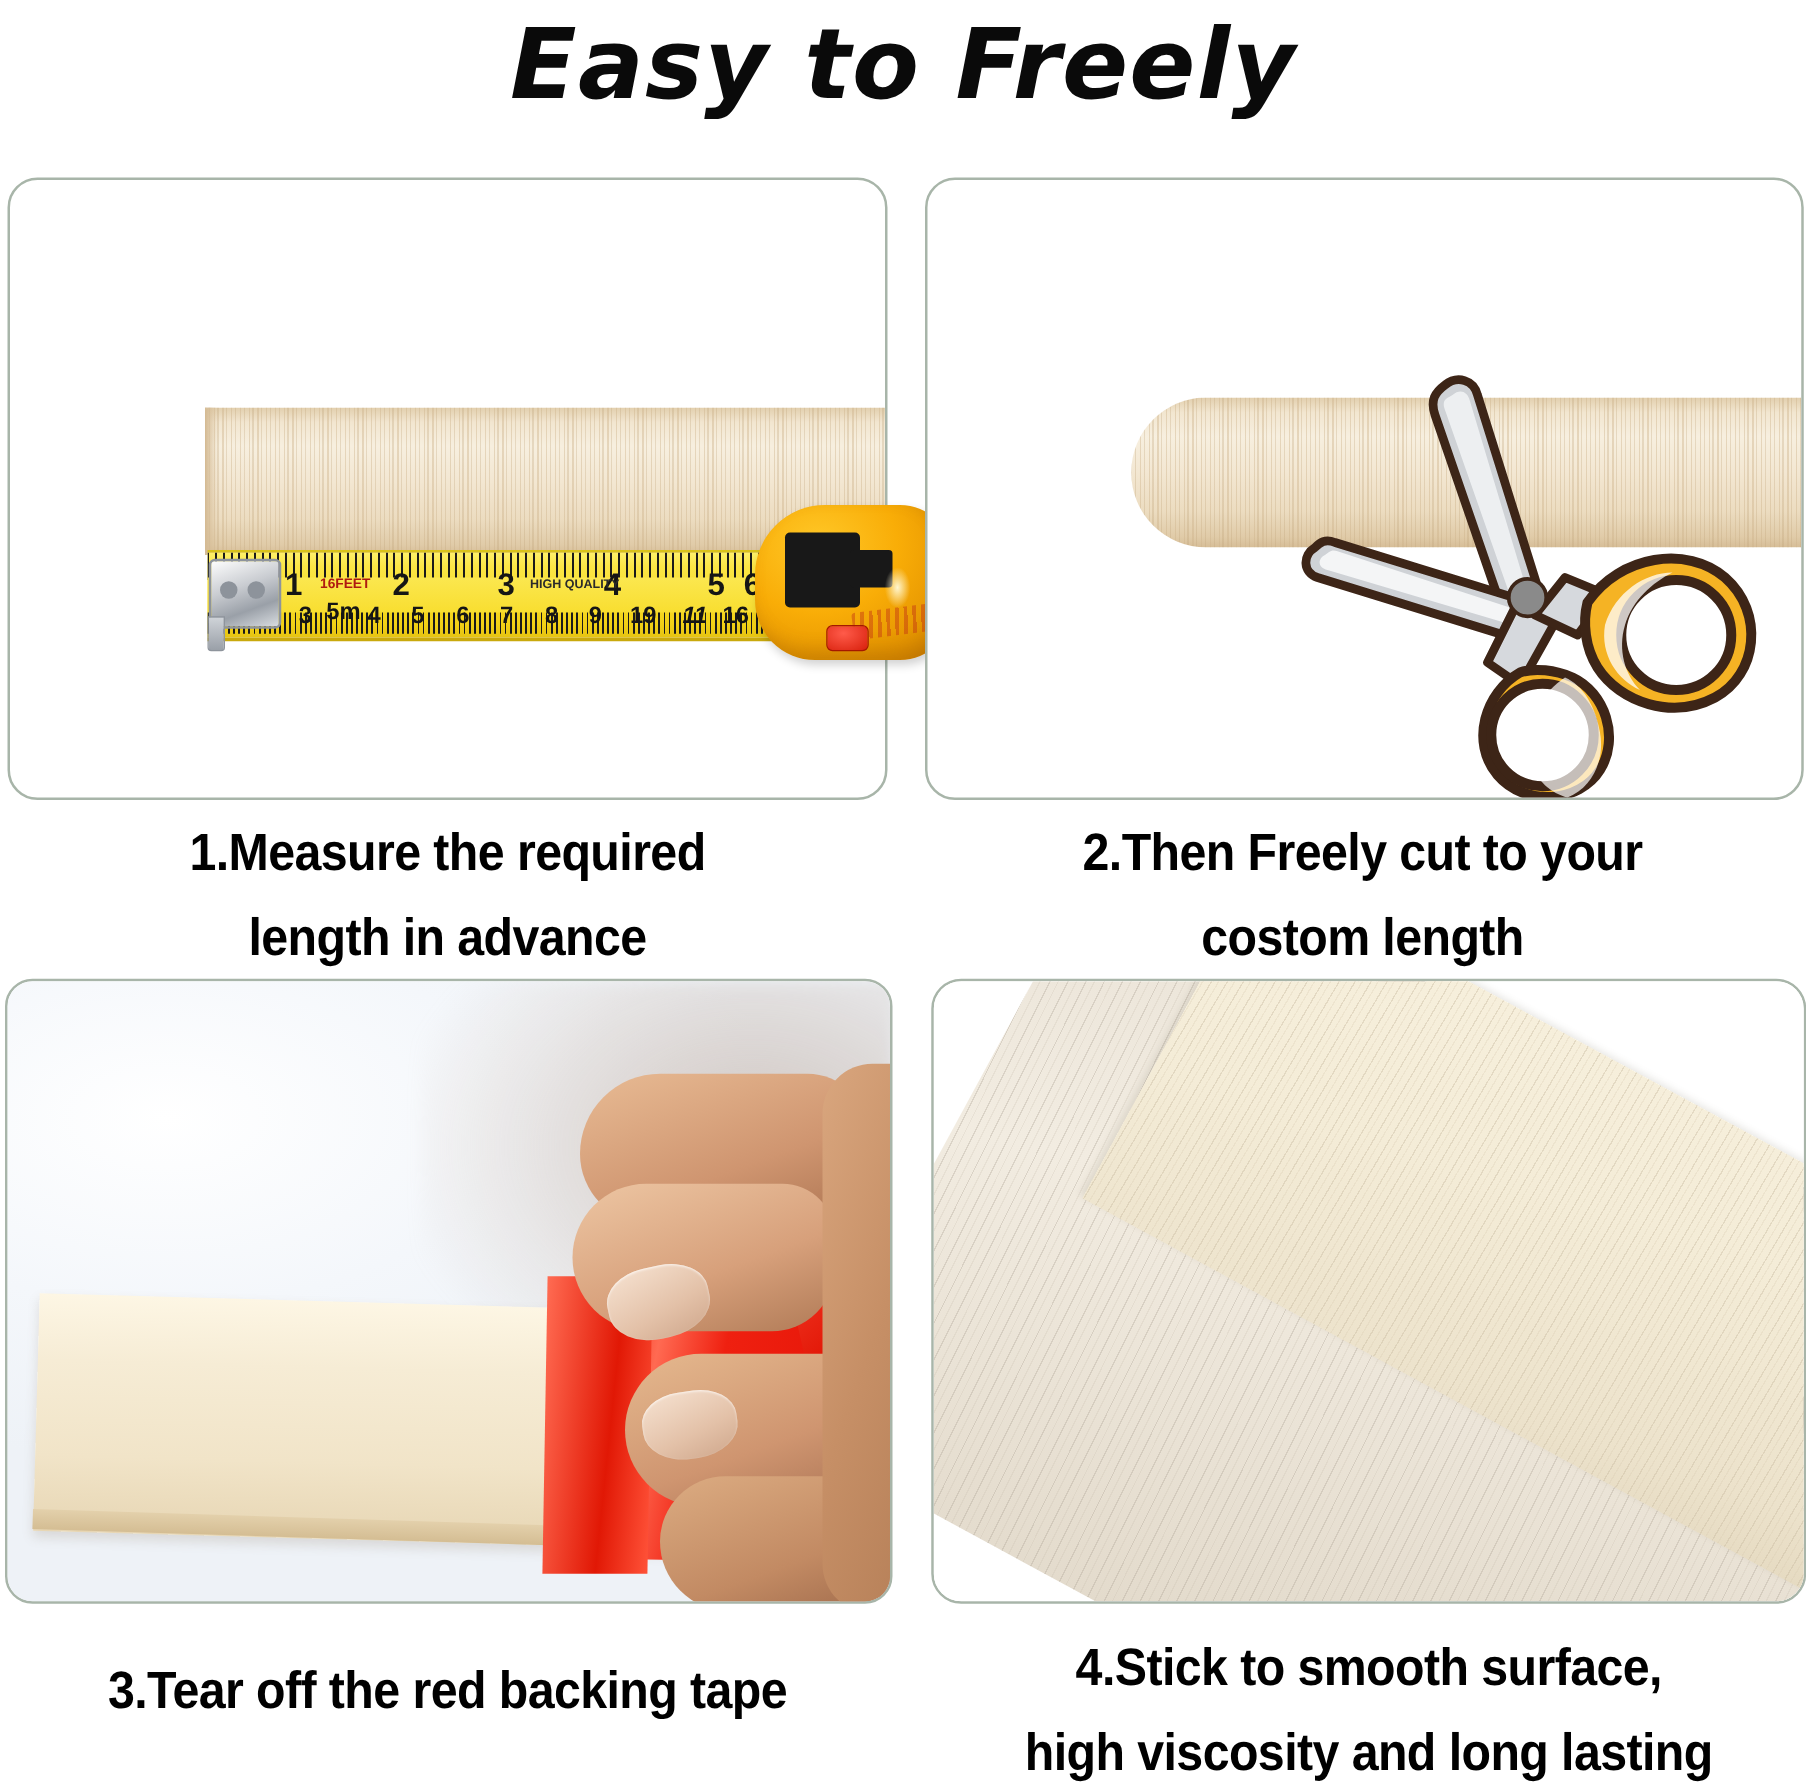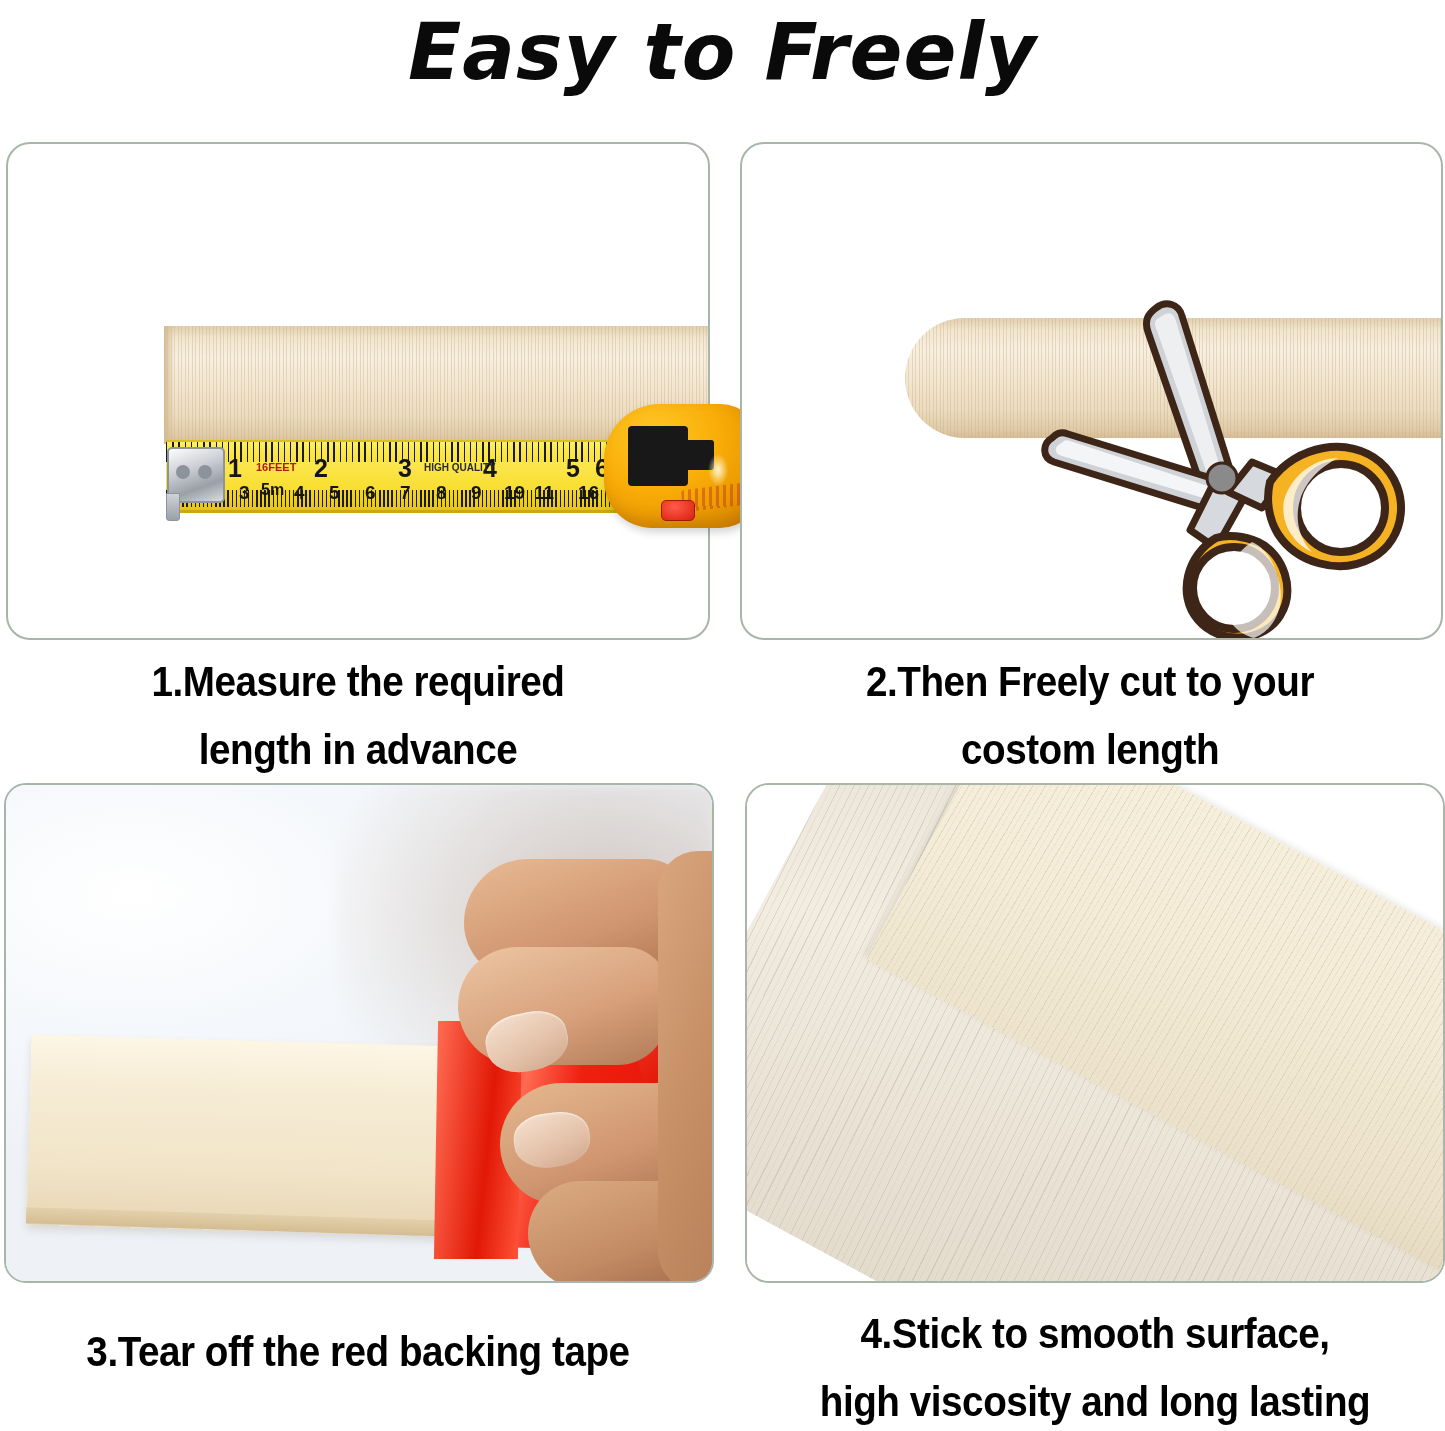--- a/index.html
+++ b/index.html
@@ -123,7 +123,7 @@
     color:#2a2a2a;letter-spacing:0px;line-height:10px;
   }
   .tape-5m{
-    position:absolute;top:41px;font-size:16px;font-weight:700;color:#151515;
+    position:absolute;top:41px;font-size:19px;font-weight:700;color:#151515;
     line-height:13px;
   }
   

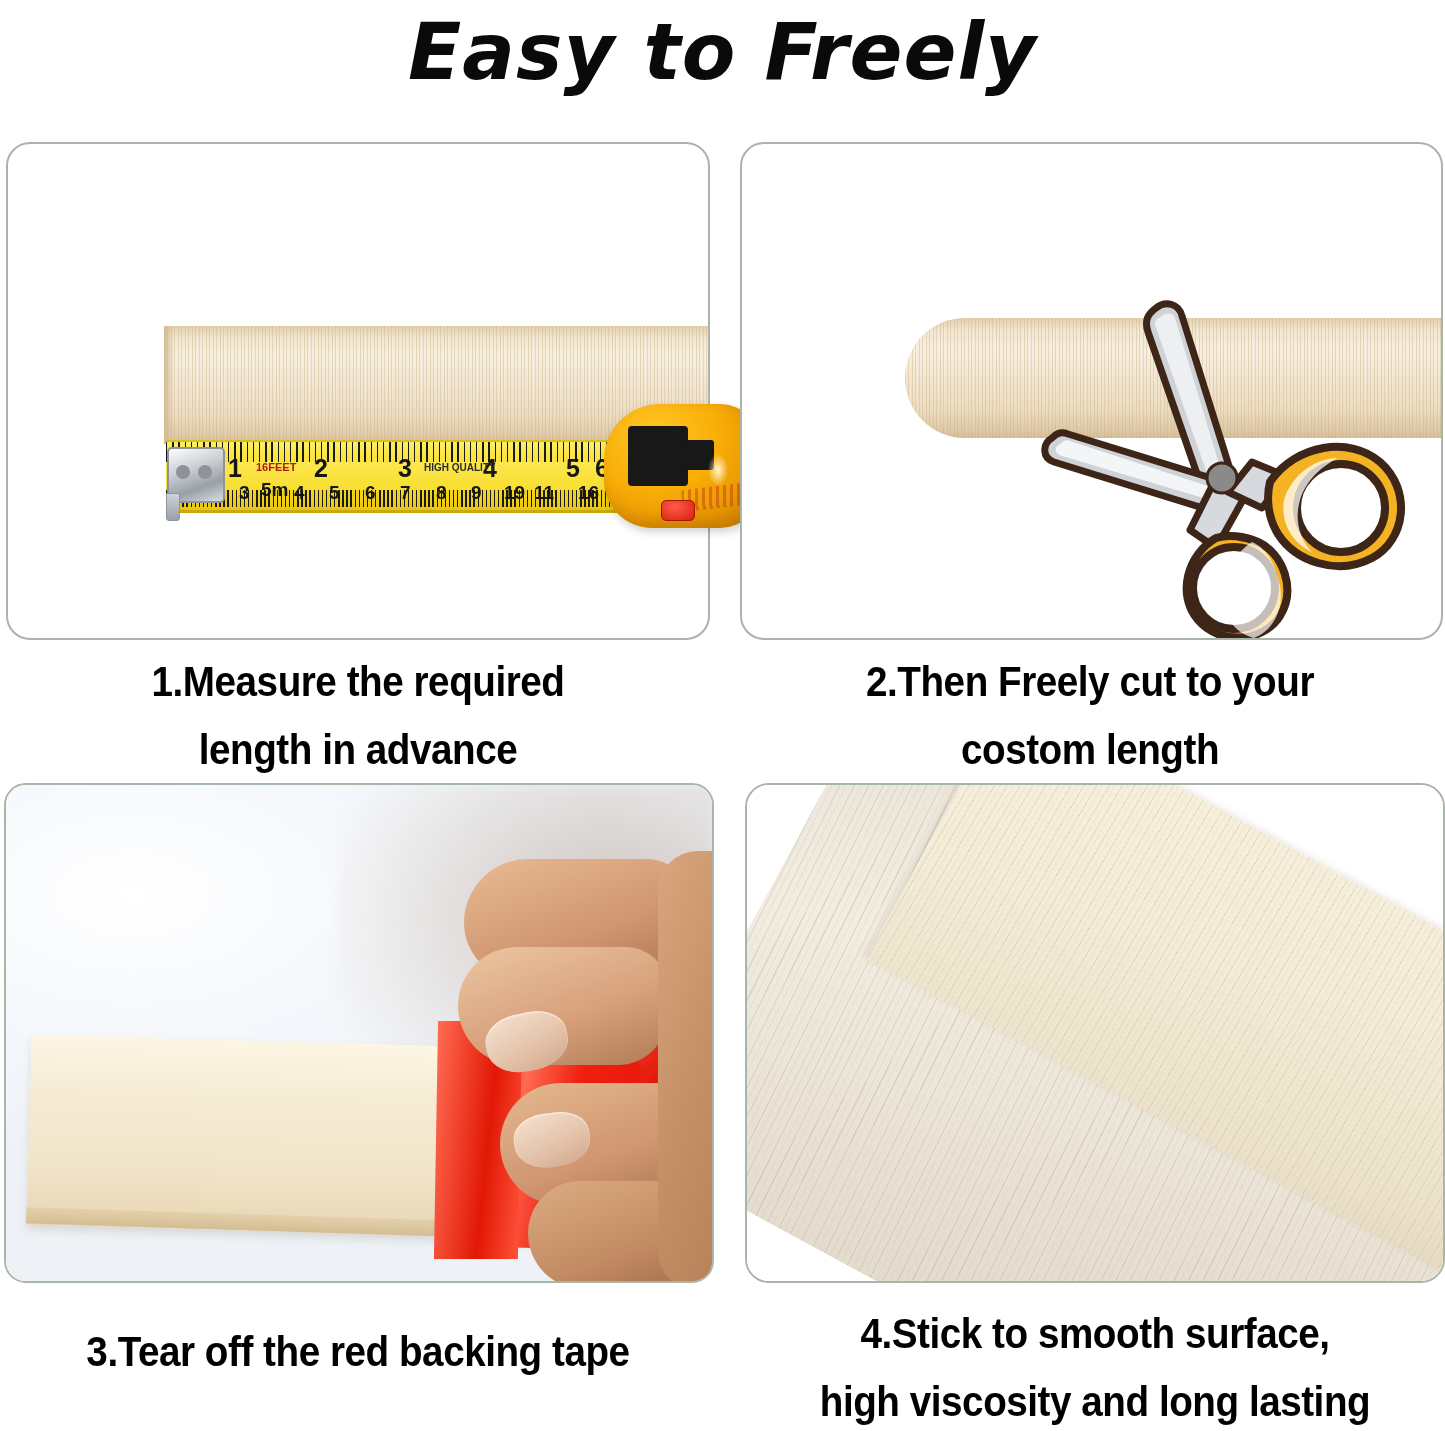--- a/index.html
+++ b/index.html
@@ -313,7 +313,7 @@
     <span class="tn-mm" style="left:270px;">8</span>
     <span class="tn-mm" style="left:305px;">9</span>
     <span class="tn-mm" style="left:338px;">19</span>
-    <span class="tn-mm" style="left:368px;">11</span>
+    <span class="tn-mm" style="left:380px;font-style:italic;">11</span>
     <span class="tn-mm" style="left:412px;">16</span>
   </div>
 </div>

